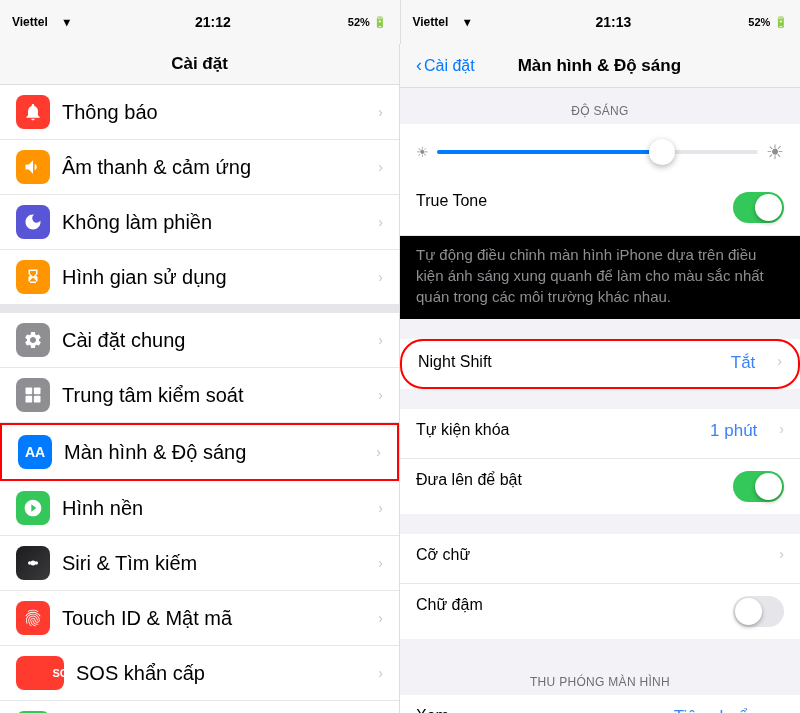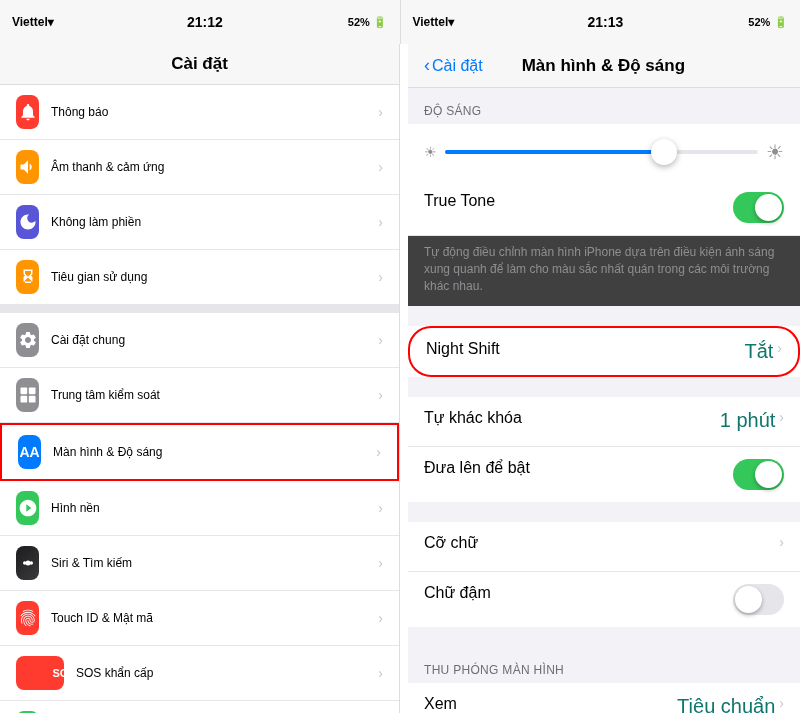--- a/index.html
+++ b/index.html
@@ -32,7 +32,7 @@
     .status-bar:first-child {
       border-right: 1px solid #ddd;
     }
-    .status-left { display: flex; align-items: center; gap: 0; text-align: right; }
+    .status-left { display: flex; align-items: center; gap: 16px; text-align: right; }
     .status-center { font-size: 14px; font-weight: 600; margin-left: 8px; }
     .status-right { display: flex; align-items: center; gap: 4px; font-size: 11px; }
 

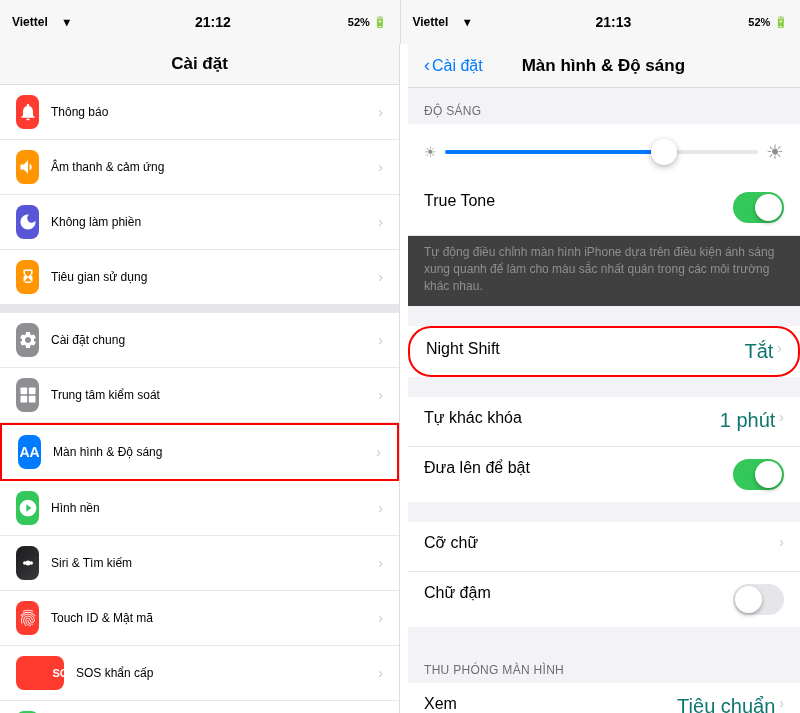--- a/index.html
+++ b/index.html
@@ -41,7 +41,6 @@
       display: flex;
       flex: 1;
       overflow: hidden;
-      gap: 8px;
     }
 
     

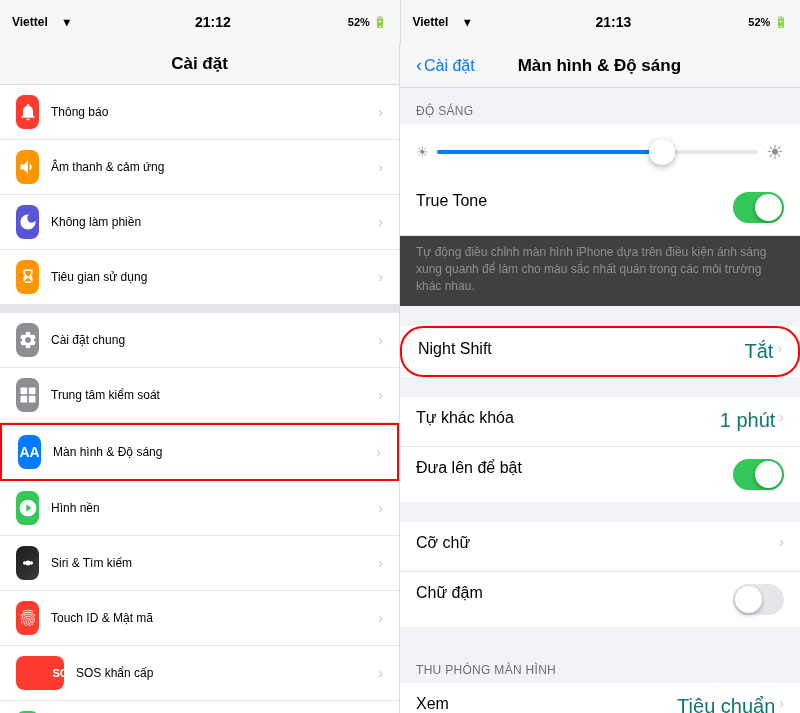--- a/index.html
+++ b/index.html
@@ -108,7 +108,7 @@
 
     .item-label {
       flex: 1;
-      font-size: 12px;
+      font-size: 20px;
       color: #000;
     }
 

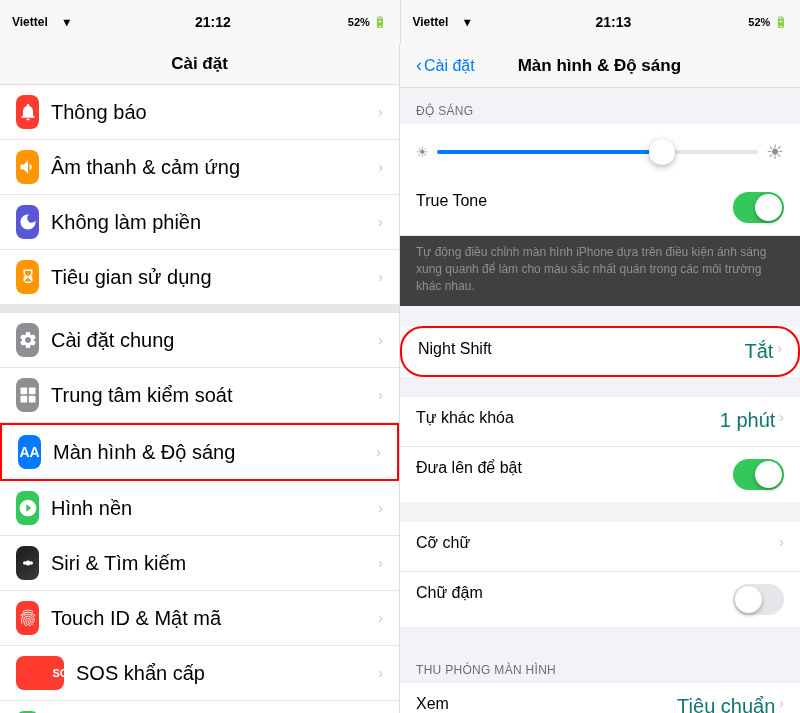--- a/index.html
+++ b/index.html
@@ -163,6 +163,7 @@
       padding: 16px 16px 6px;
       text-transform: uppercase;
       letter-spacing: 0.3px;
+      text-align: center;
     }
 
     .right-group {

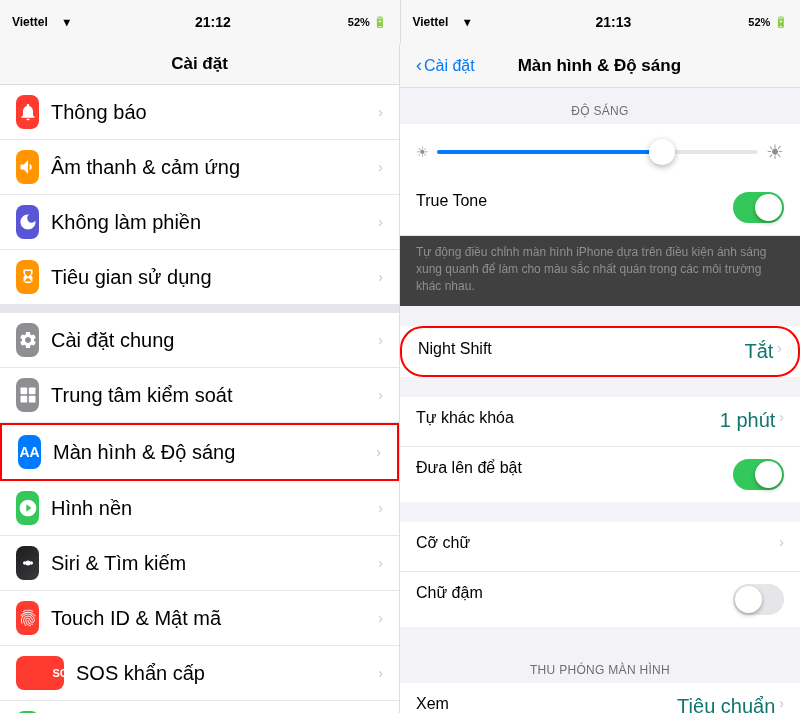--- a/index.html
+++ b/index.html
@@ -293,10 +293,10 @@
     }
 
     .description-text {
-      font-size: 12px;
+      font-size: 15px;
       color: #8e8e93;
       padding: 8px 16px 12px;
-      background: #404040;
+      background: #000000;
       line-height: 1.4;
     }
 

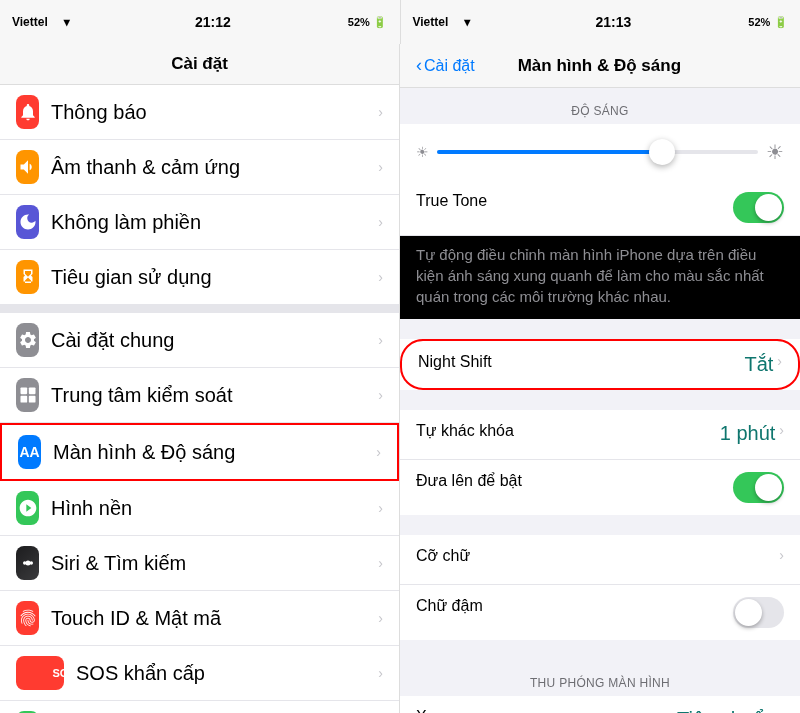--- a/index.html
+++ b/index.html
@@ -382,7 +382,7 @@
                 <path d="M6 2v6l2 2-2 2v6h12v-6l-2-2 2-2V2H6zm10 14.5V20H8v-3.5l4-4 4 4zm0-9l-4 4-4-4V4h8v3.5z"></path>
               </svg>
           </div>
-          <span class="item-label">Tiêu gian sử dụng</span>
+          <span class="item-label">Hình gian sử dụng</span>
           <span class="item-chevron">›</span>
         </div>
       </div>

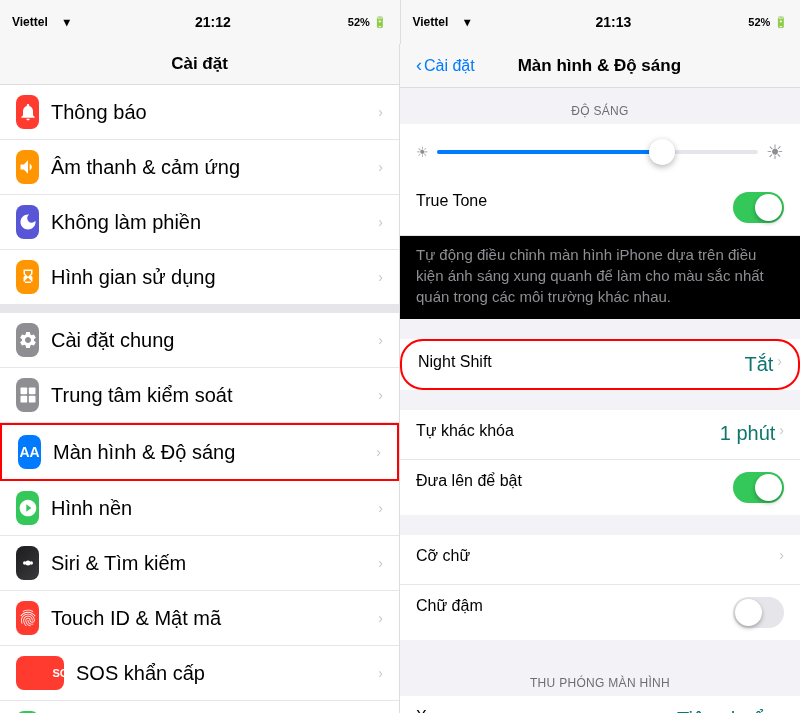--- a/index.html
+++ b/index.html
@@ -197,9 +197,9 @@
     }
 
     .row-value {
-      font-size: 20px;
-      color: #0f766e;
-      margin-right: 4px;
+      font-size: 17px;
+      color: #3b82f6;
+      margin-right: 22px;
     }
 
     .row-chevron {

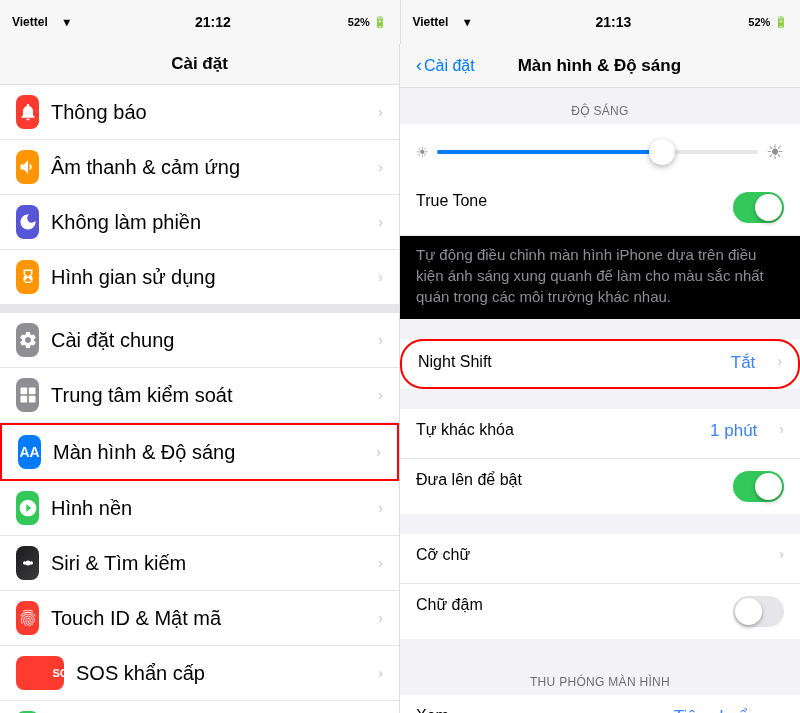--- a/index.html
+++ b/index.html
@@ -520,7 +520,7 @@
 
       <div class="right-group">
         <div class="right-row" style="border-bottom: 0.5px solid #e5e5ea;">
-          <span class="row-label">Tự khác khóa</span>
+          <span class="row-label">Tự kiện khóa</span>
           <span class="row-value">1 phút</span>
           <span class="row-chevron">›</span>
         </div>

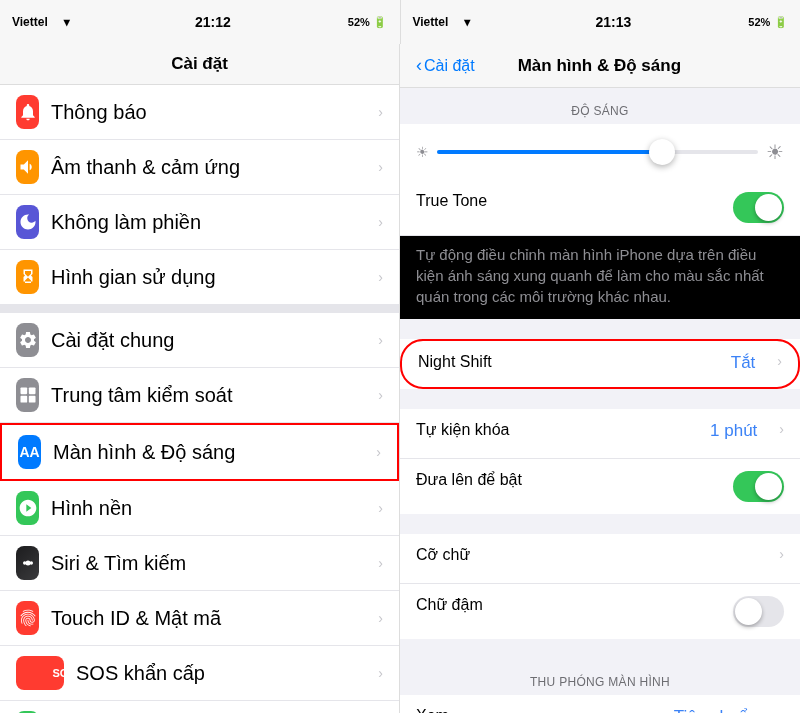--- a/index.html
+++ b/index.html
@@ -91,7 +91,7 @@
     }
 
     .icon-wrap {
-      width: 23px;
+      width: 34px;
       height: 34px;
       border-radius: 8px;
       display: flex;

